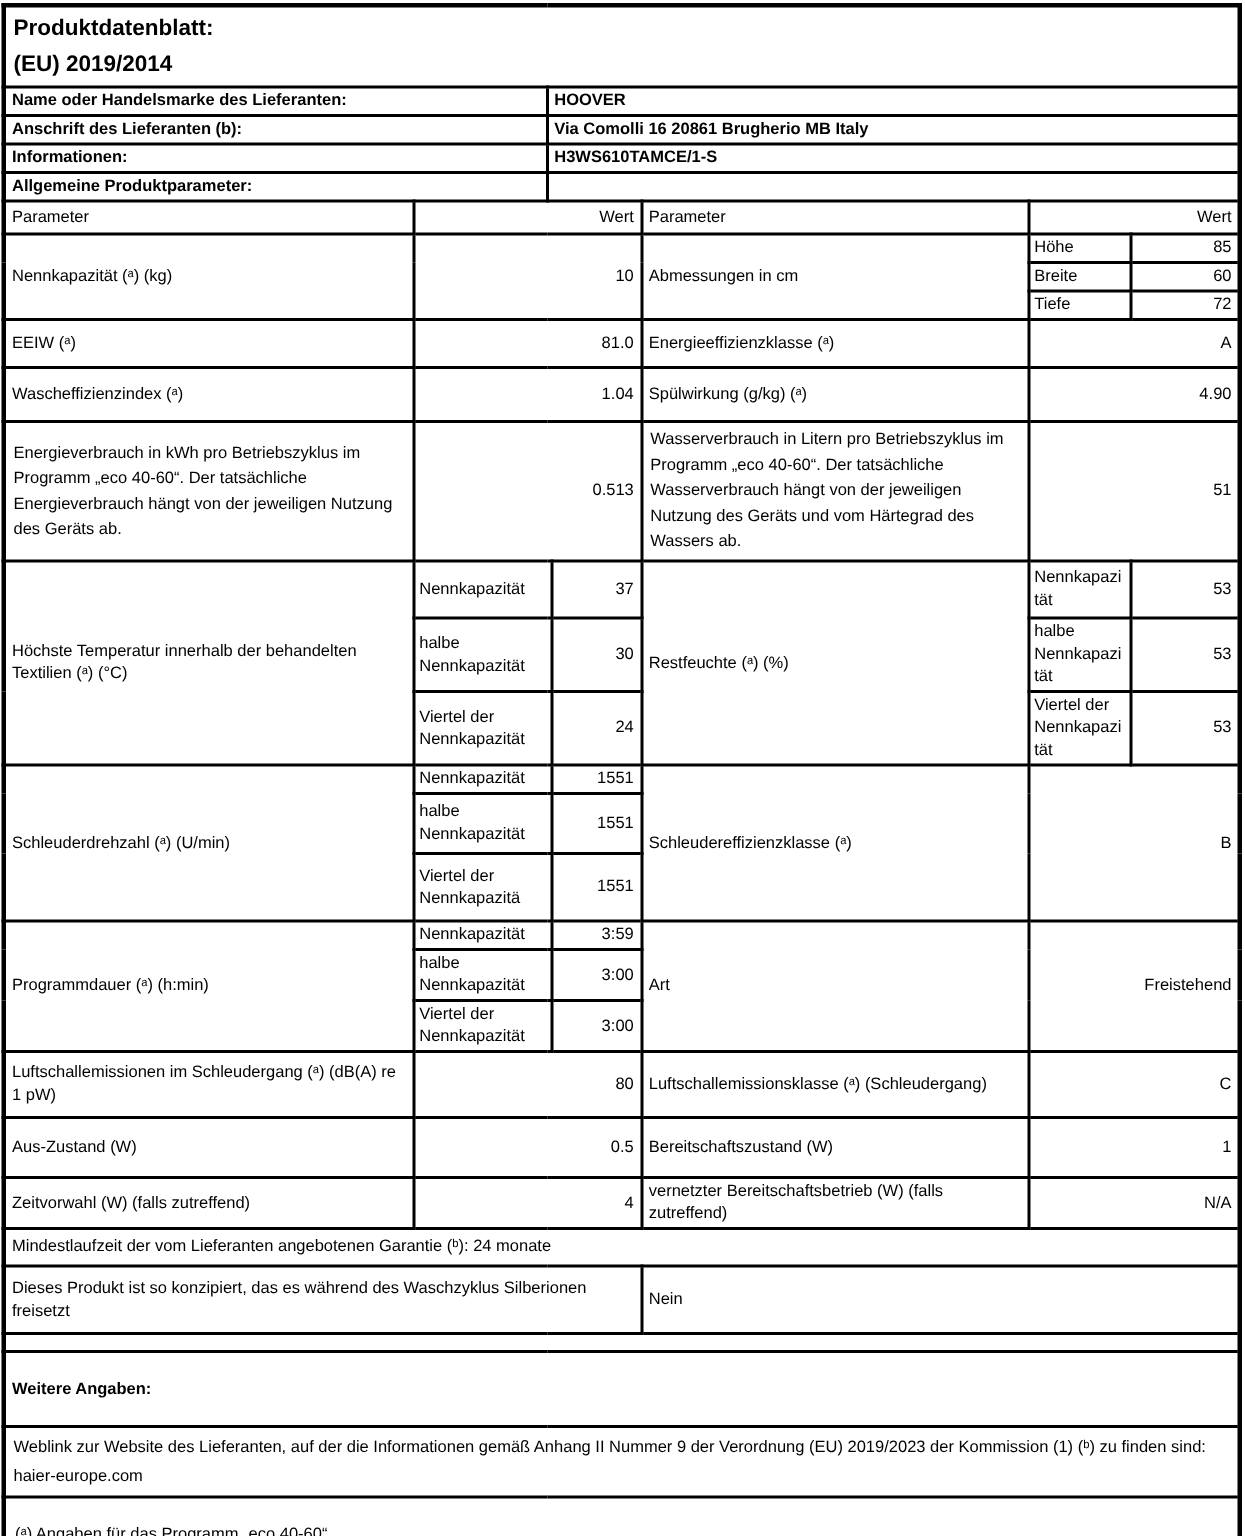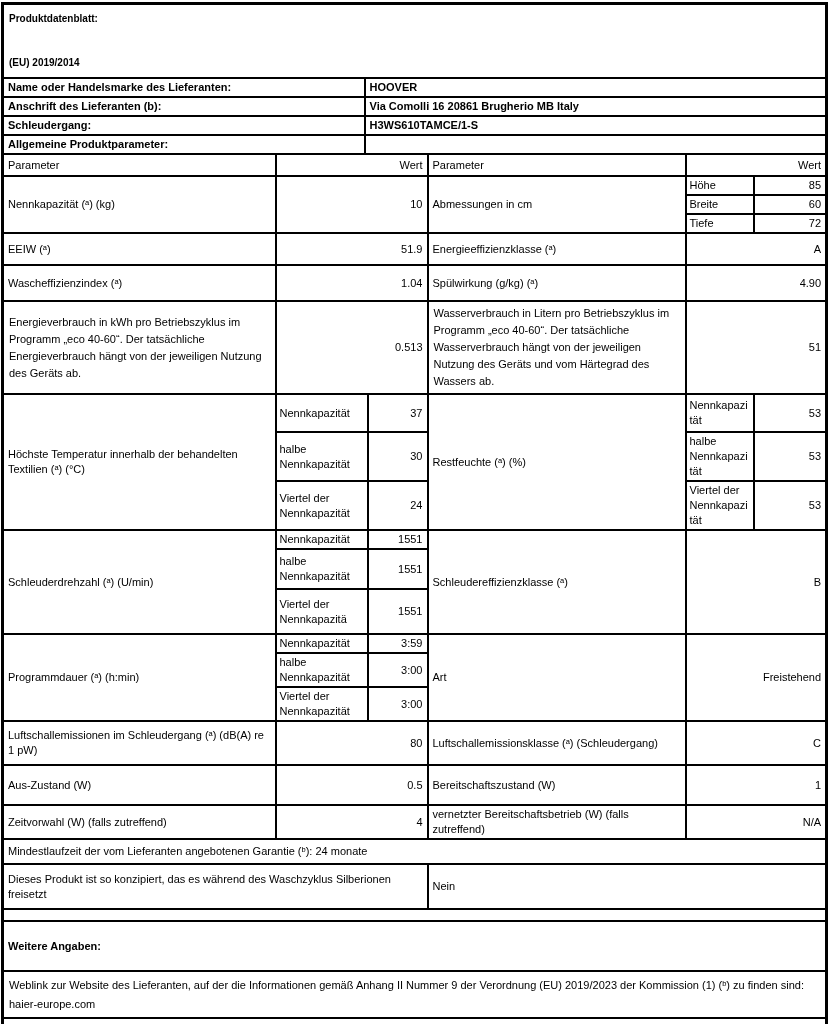--- a/index.html
+++ b/index.html
@@ -18,7 +18,7 @@
     padding:1px 4px; vertical-align:middle;
     overflow:hidden; word-wrap:break-word;
   }
-  .title-cell { font-weight:700; font-size:10px; line-height:20px; padding:4px 5px; vertical-align:top; }
+  .title-cell { font-weight:700; font-size:15px; line-height:20px; padding:4px 5px; vertical-align:top; }
   .title-cell .t2 { margin-top:24px; }
   .b { font-weight:700; }
   .c { text-align:right; }

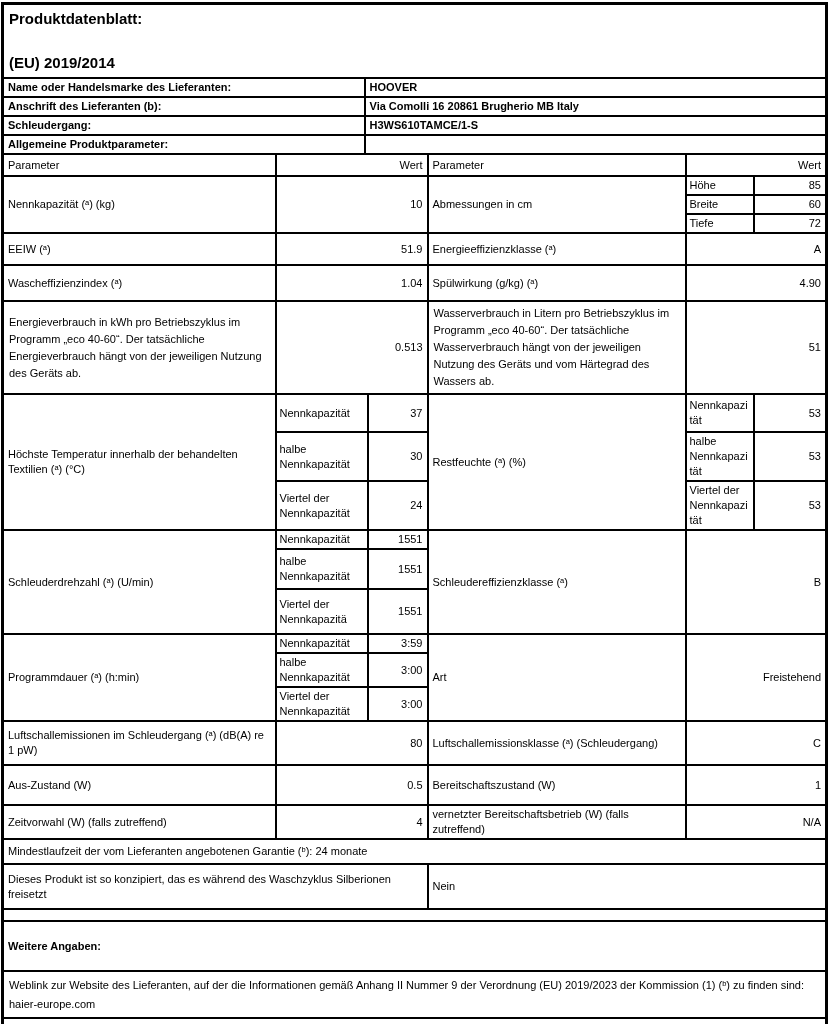--- a/index.html
+++ b/index.html
@@ -19,7 +19,7 @@
     overflow:hidden; word-wrap:break-word;
   }
   .title-cell { font-weight:700; font-size:15px; line-height:20px; padding:4px 5px; vertical-align:top; }
-  .title-cell .t2 { margin-top:24px; }
+  .title-cell .t2 { margin-top:4px; }
   .b { font-weight:700; }
   .c { text-align:right; }
   .para { line-height:17px; padding:3px 5px; }

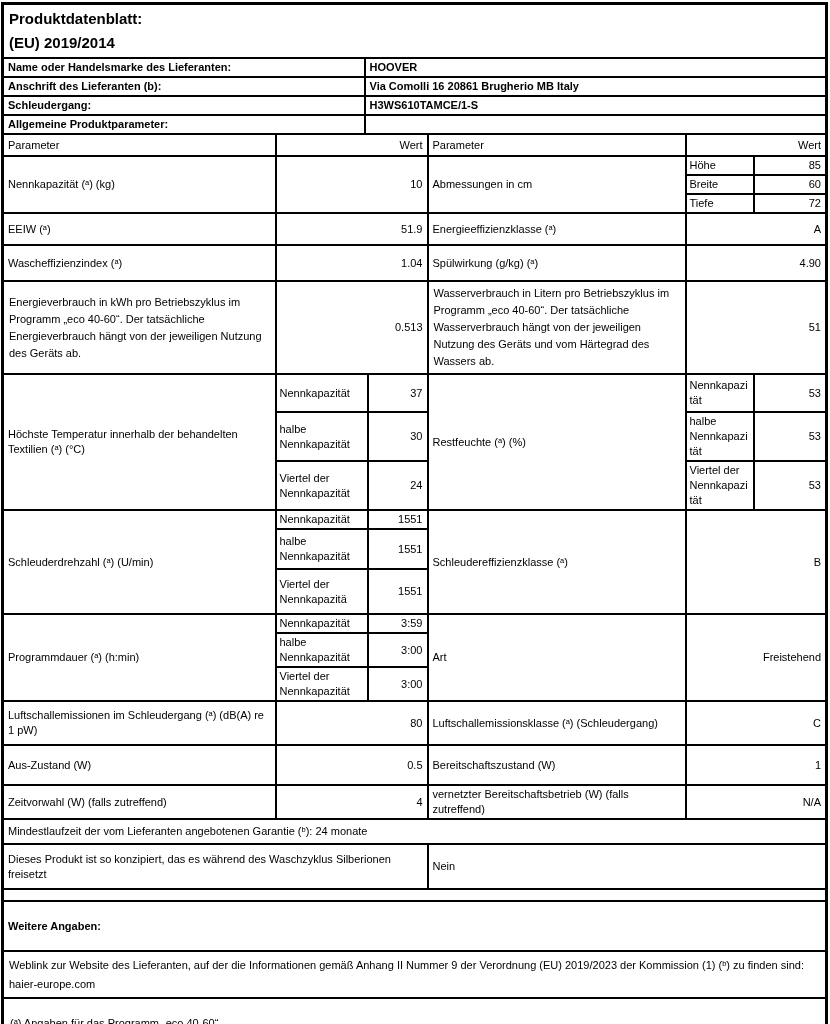--- a/index.html
+++ b/index.html
@@ -60,7 +60,7 @@
         <td colspan="5" class="b">Via Comolli 16 20861 Brugherio MB Italy</td>
       </tr>
       <tr style="height:15px">
-        <td colspan="2" class="b">Schleudergang:</td>
+        <td colspan="2" class="b">Informationen:</td>
         <td colspan="5" class="b">H3WS610TAMCE/1-S</td>
       </tr>
       <tr style="height:15px">

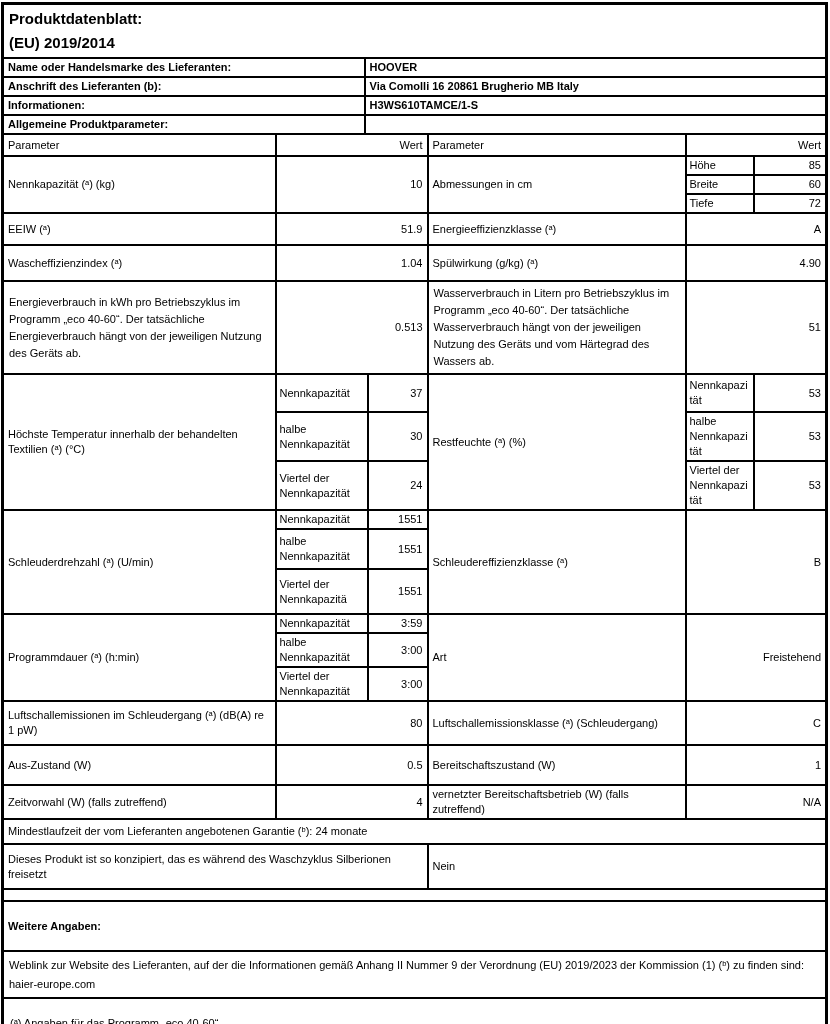--- a/index.html
+++ b/index.html
@@ -93,7 +93,7 @@
 
       <tr style="height:32px">
         <td>EEIW (ᵃ)</td>
-        <td colspan="3" class="c">51.9</td>
+        <td colspan="3" class="c">81.0</td>
         <td>Energieeffizienzklasse (ᵃ)</td>
         <td colspan="2" class="c">A</td>
       </tr>

